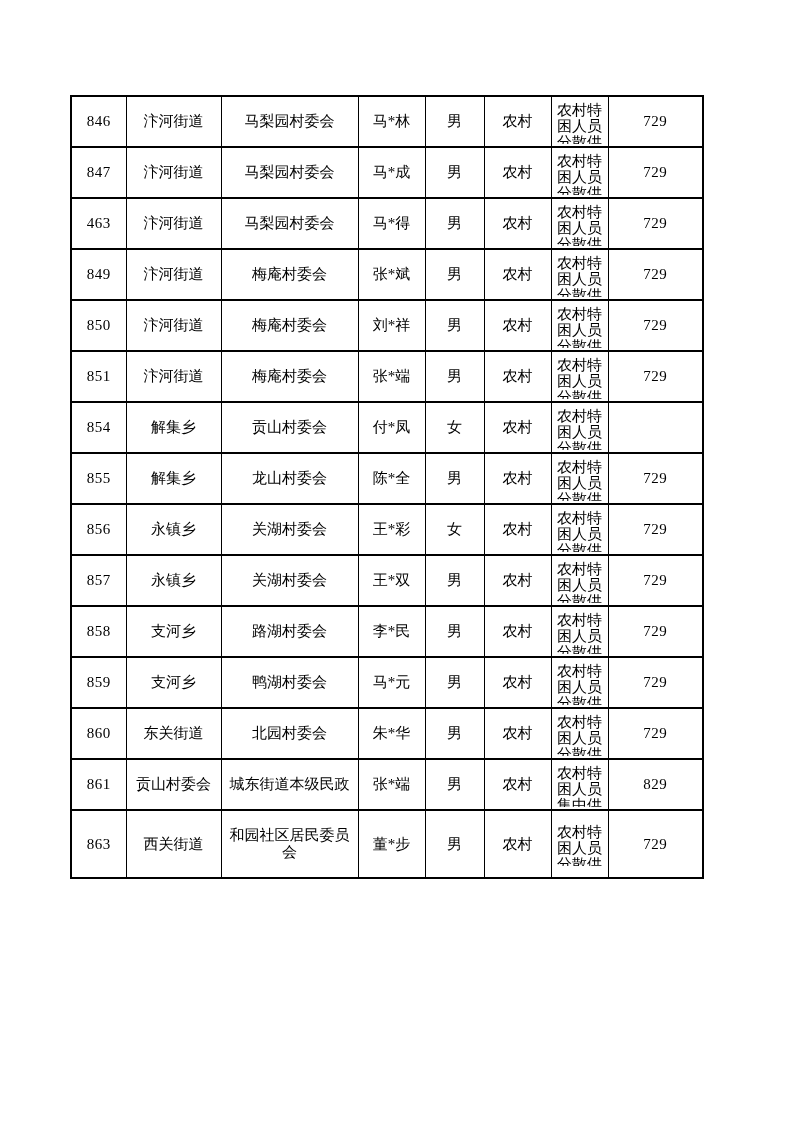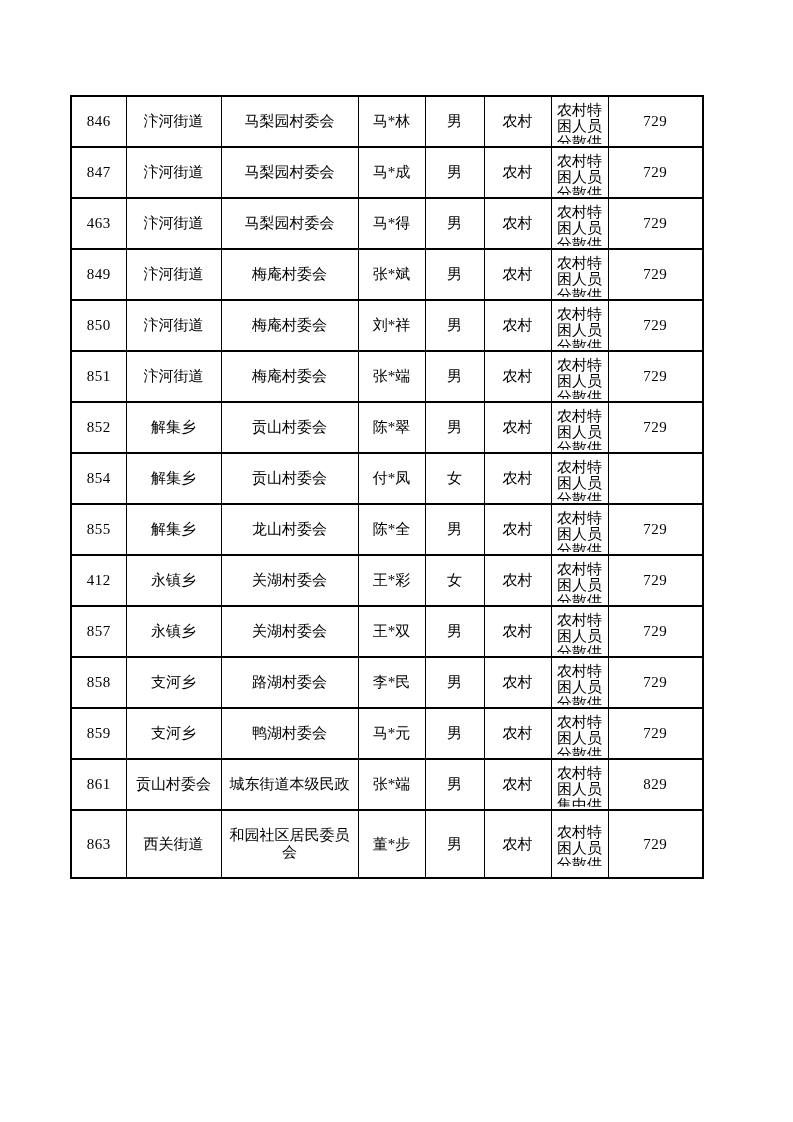--- a/index.html
+++ b/index.html
@@ -227,32 +227,6 @@
         </tr>
         <tr>
           <td class="col-seq">
-            <div class="cellwrap wrap-seq">852</div>
-          </td>
-          <td class="col-township">
-            <div class="cellwrap wrap-township">解集乡</div>
-          </td>
-          <td class="col-committee">
-            <div class="cellwrap wrap-committee">贡山村委会</div>
-          </td>
-          <td class="col-person_name">
-            <div class="cellwrap wrap-person_name">陈*翠</div>
-          </td>
-          <td class="col-gender">
-            <div class="cellwrap wrap-gender">男</div>
-          </td>
-          <td class="col-area_type">
-            <div class="cellwrap wrap-area_type">农村</div>
-          </td>
-          <td class="col-category">
-            <div class="cellwrap wrap-category">农村特困人员分散供</div>
-          </td>
-          <td class="col-amount">
-            <div class="cellwrap wrap-amount">729</div>
-          </td>
-        </tr>
-        <tr>
-          <td class="col-seq">
             <div class="cellwrap wrap-seq">854</div>
           </td>
           <td class="col-township">

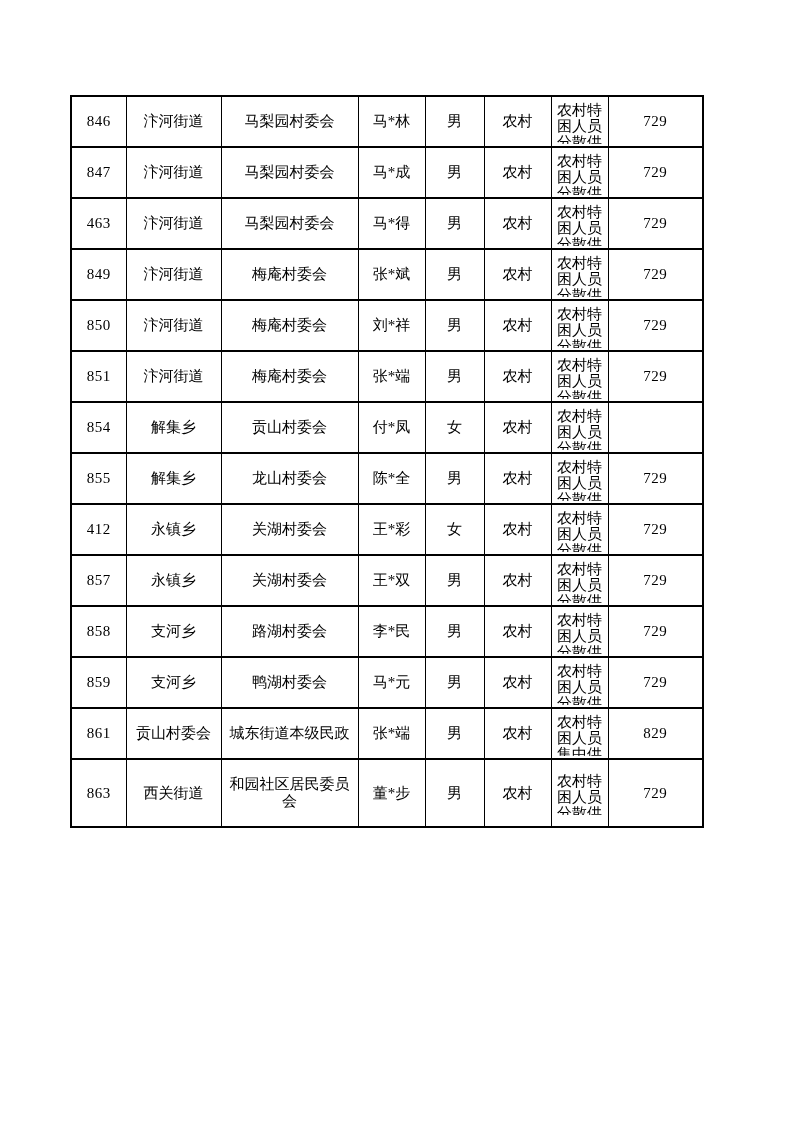--- a/index.html
+++ b/index.html
@@ -279,7 +279,7 @@
         </tr>
         <tr>
           <td class="col-seq">
-            <div class="cellwrap wrap-seq">412</div>
+            <div class="cellwrap wrap-seq">856</div>
           </td>
           <td class="col-township">
             <div class="cellwrap wrap-township">永镇乡</div>

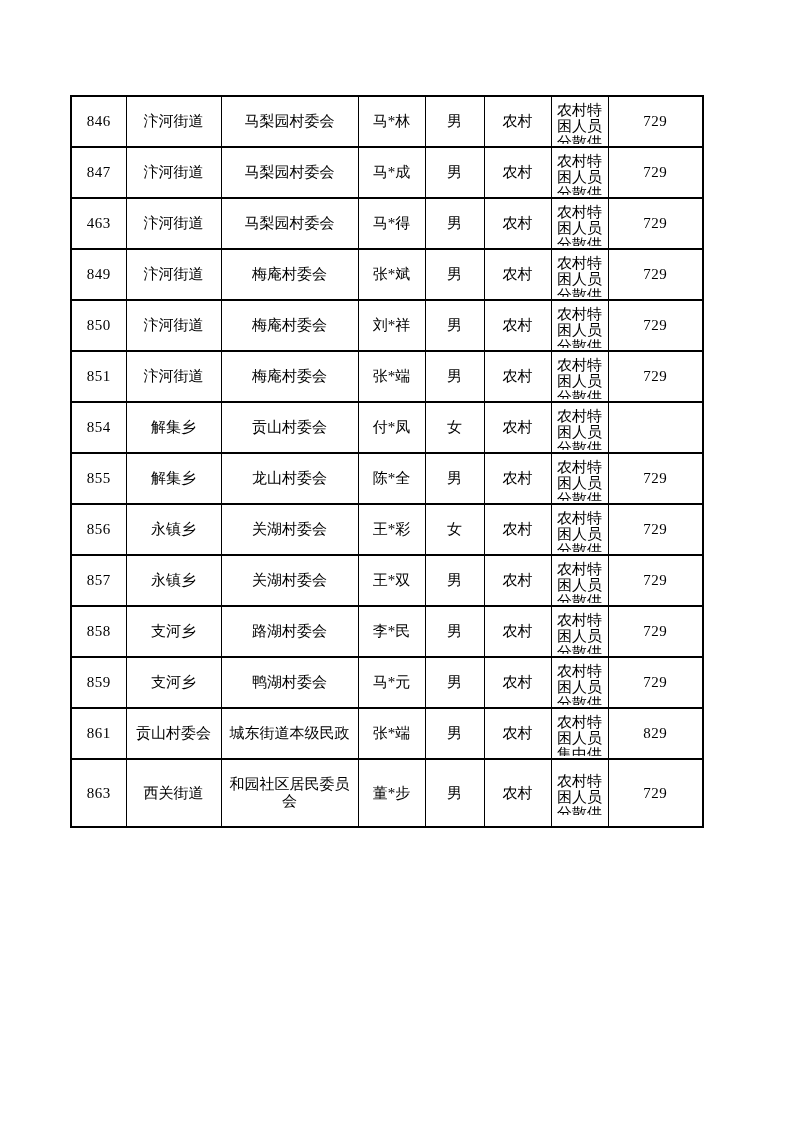--- a/index.html
+++ b/index.html
@@ -383,6 +383,32 @@
         </tr>
         <tr>
           <td class="col-seq">
+            <div class="cellwrap wrap-seq">860</div>
+          </td>
+          <td class="col-township">
+            <div class="cellwrap wrap-township">东关街道</div>
+          </td>
+          <td class="col-committee">
+            <div class="cellwrap wrap-committee">北园村委会</div>
+          </td>
+          <td class="col-person_name">
+            <div class="cellwrap wrap-person_name">朱*华</div>
+          </td>
+          <td class="col-gender">
+            <div class="cellwrap wrap-gender">男</div>
+          </td>
+          <td class="col-area_type">
+            <div class="cellwrap wrap-area_type">农村</div>
+          </td>
+          <td class="col-category">
+            <div class="cellwrap wrap-category">农村特困人员分散供</div>
+          </td>
+          <td class="col-amount">
+            <div class="cellwrap wrap-amount">729</div>
+          </td>
+        </tr>
+        <tr>
+          <td class="col-seq">
             <div class="cellwrap wrap-seq">861</div>
           </td>
           <td class="col-township">

